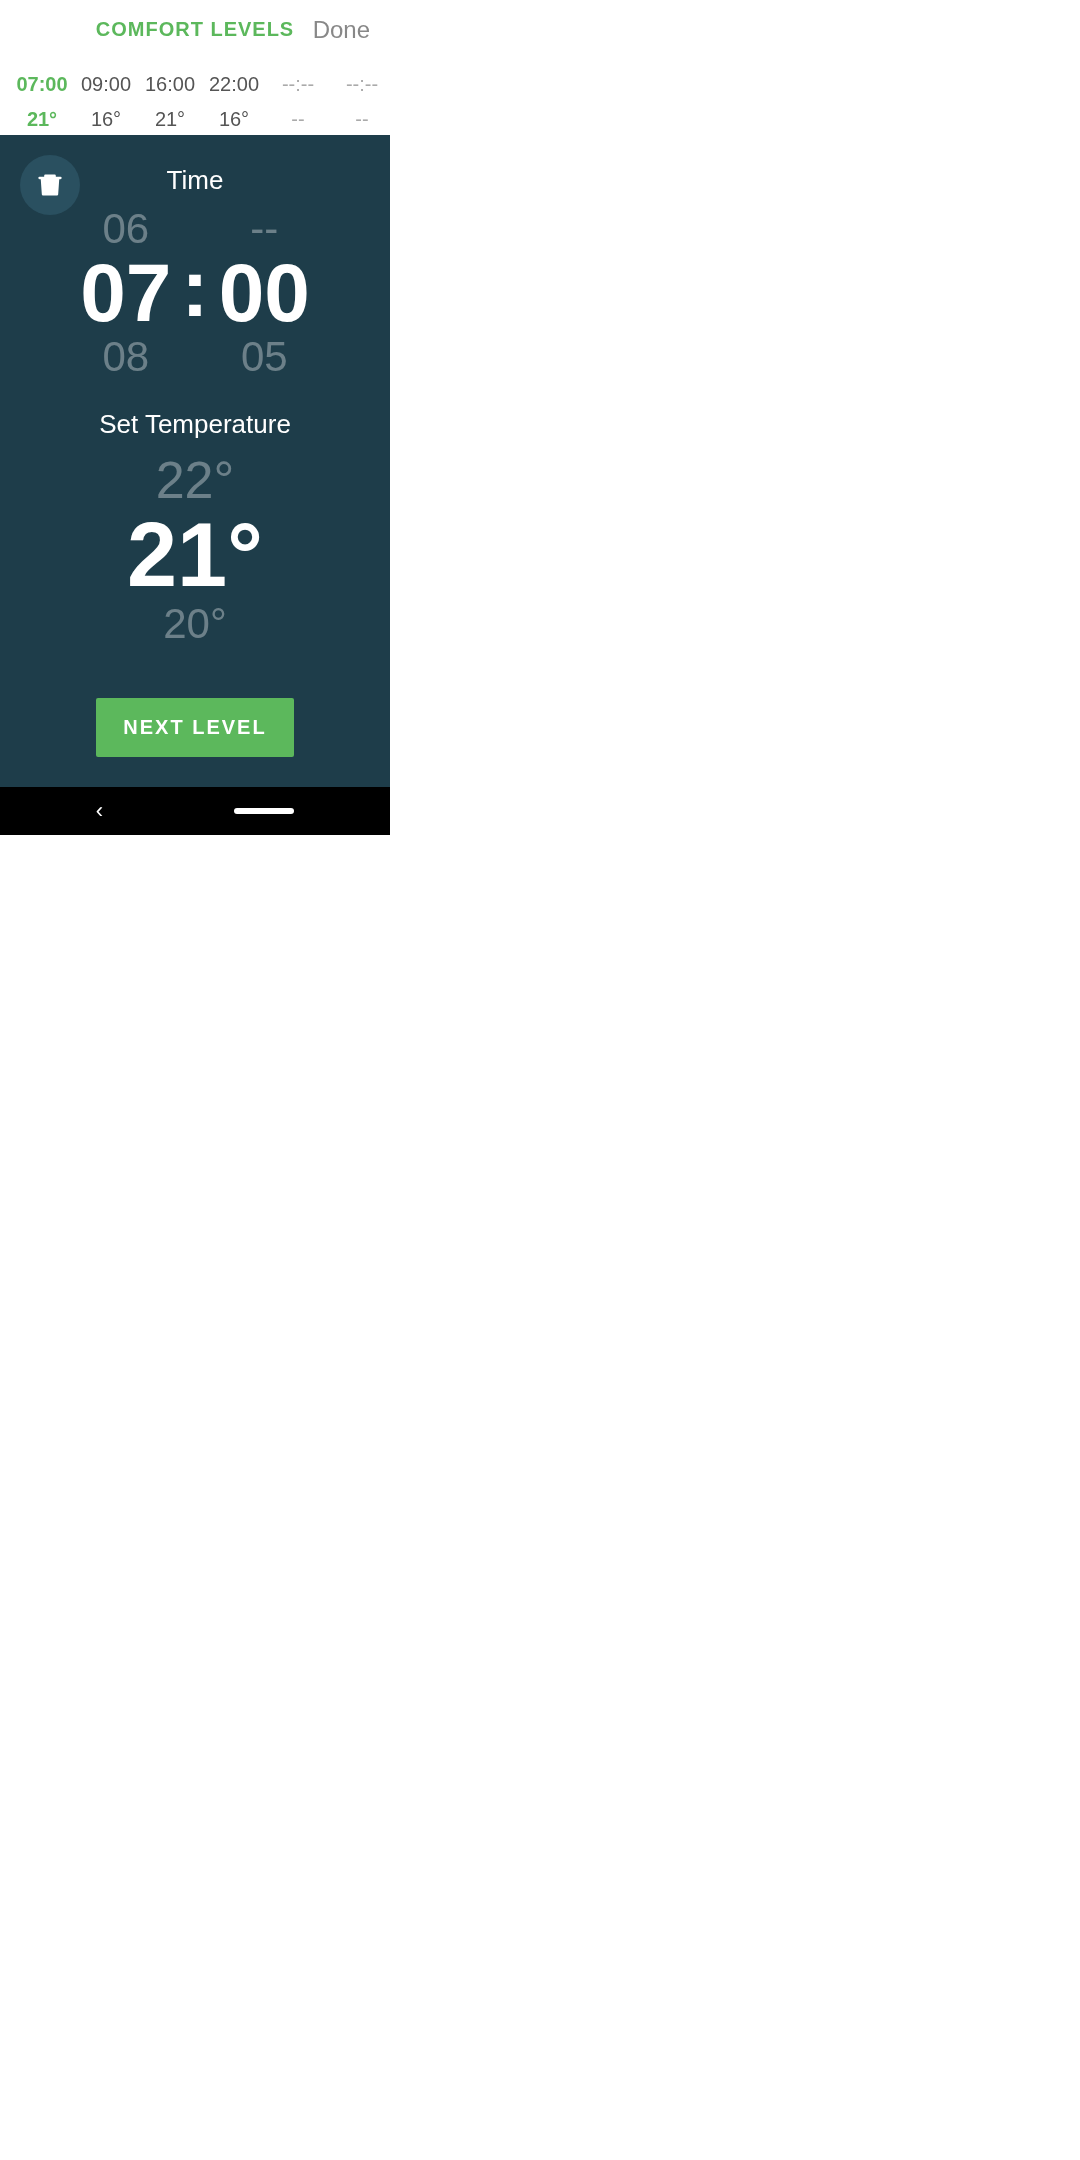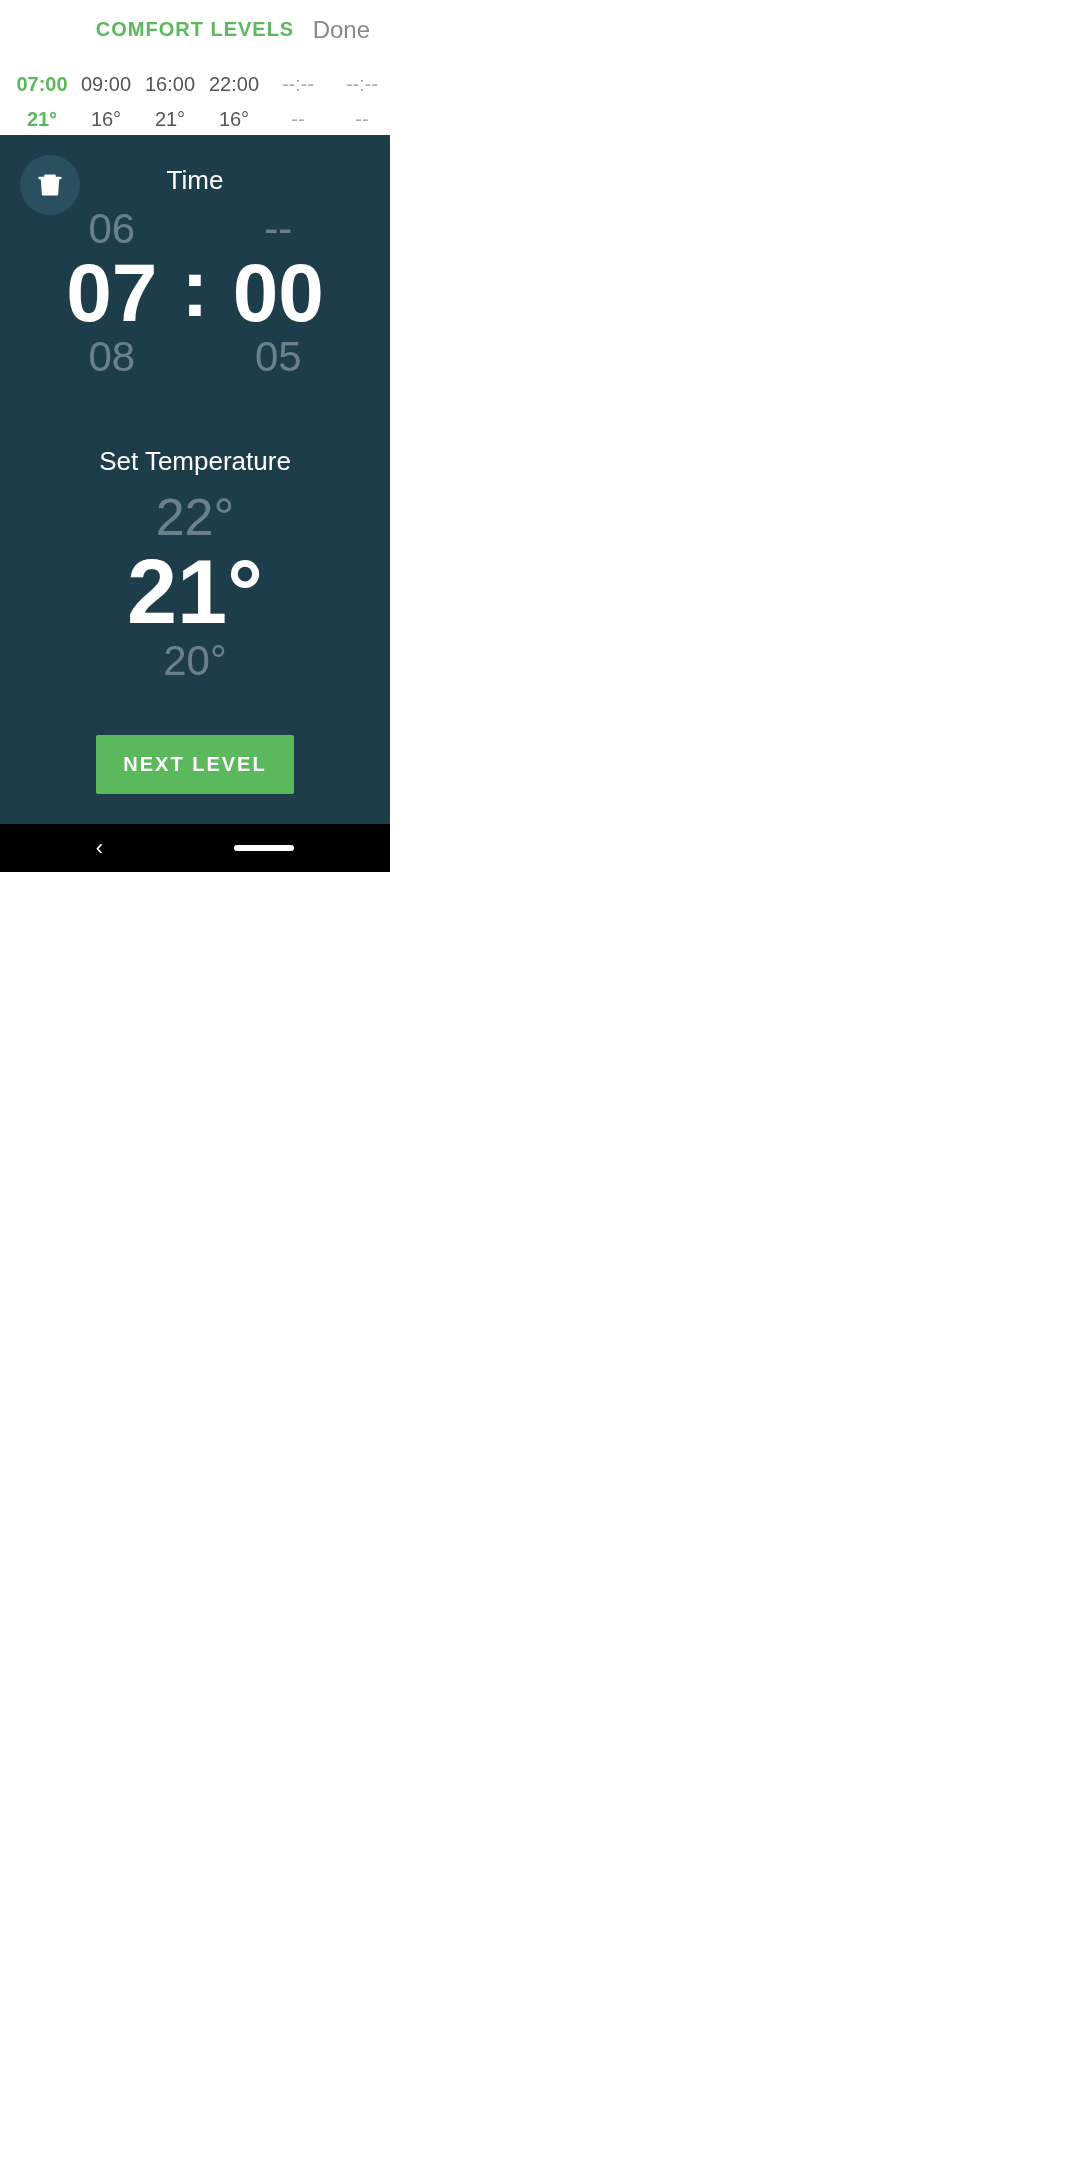--- a/index.html
+++ b/index.html
@@ -138,8 +138,8 @@
       display: flex;
       align-items: center;
       justify-content: center;
-      gap: 24px;
-      margin-bottom: 56px;
+      gap: 10px;
+      margin-bottom: 19px;
     }
     .picker-col {
       display: flex;

